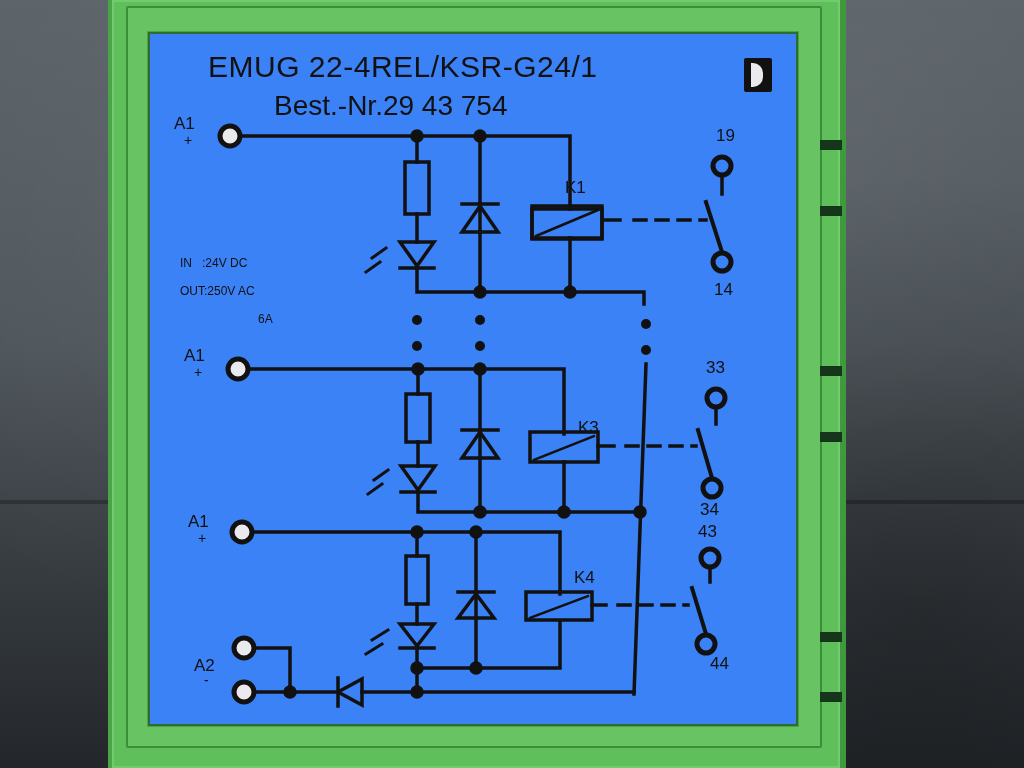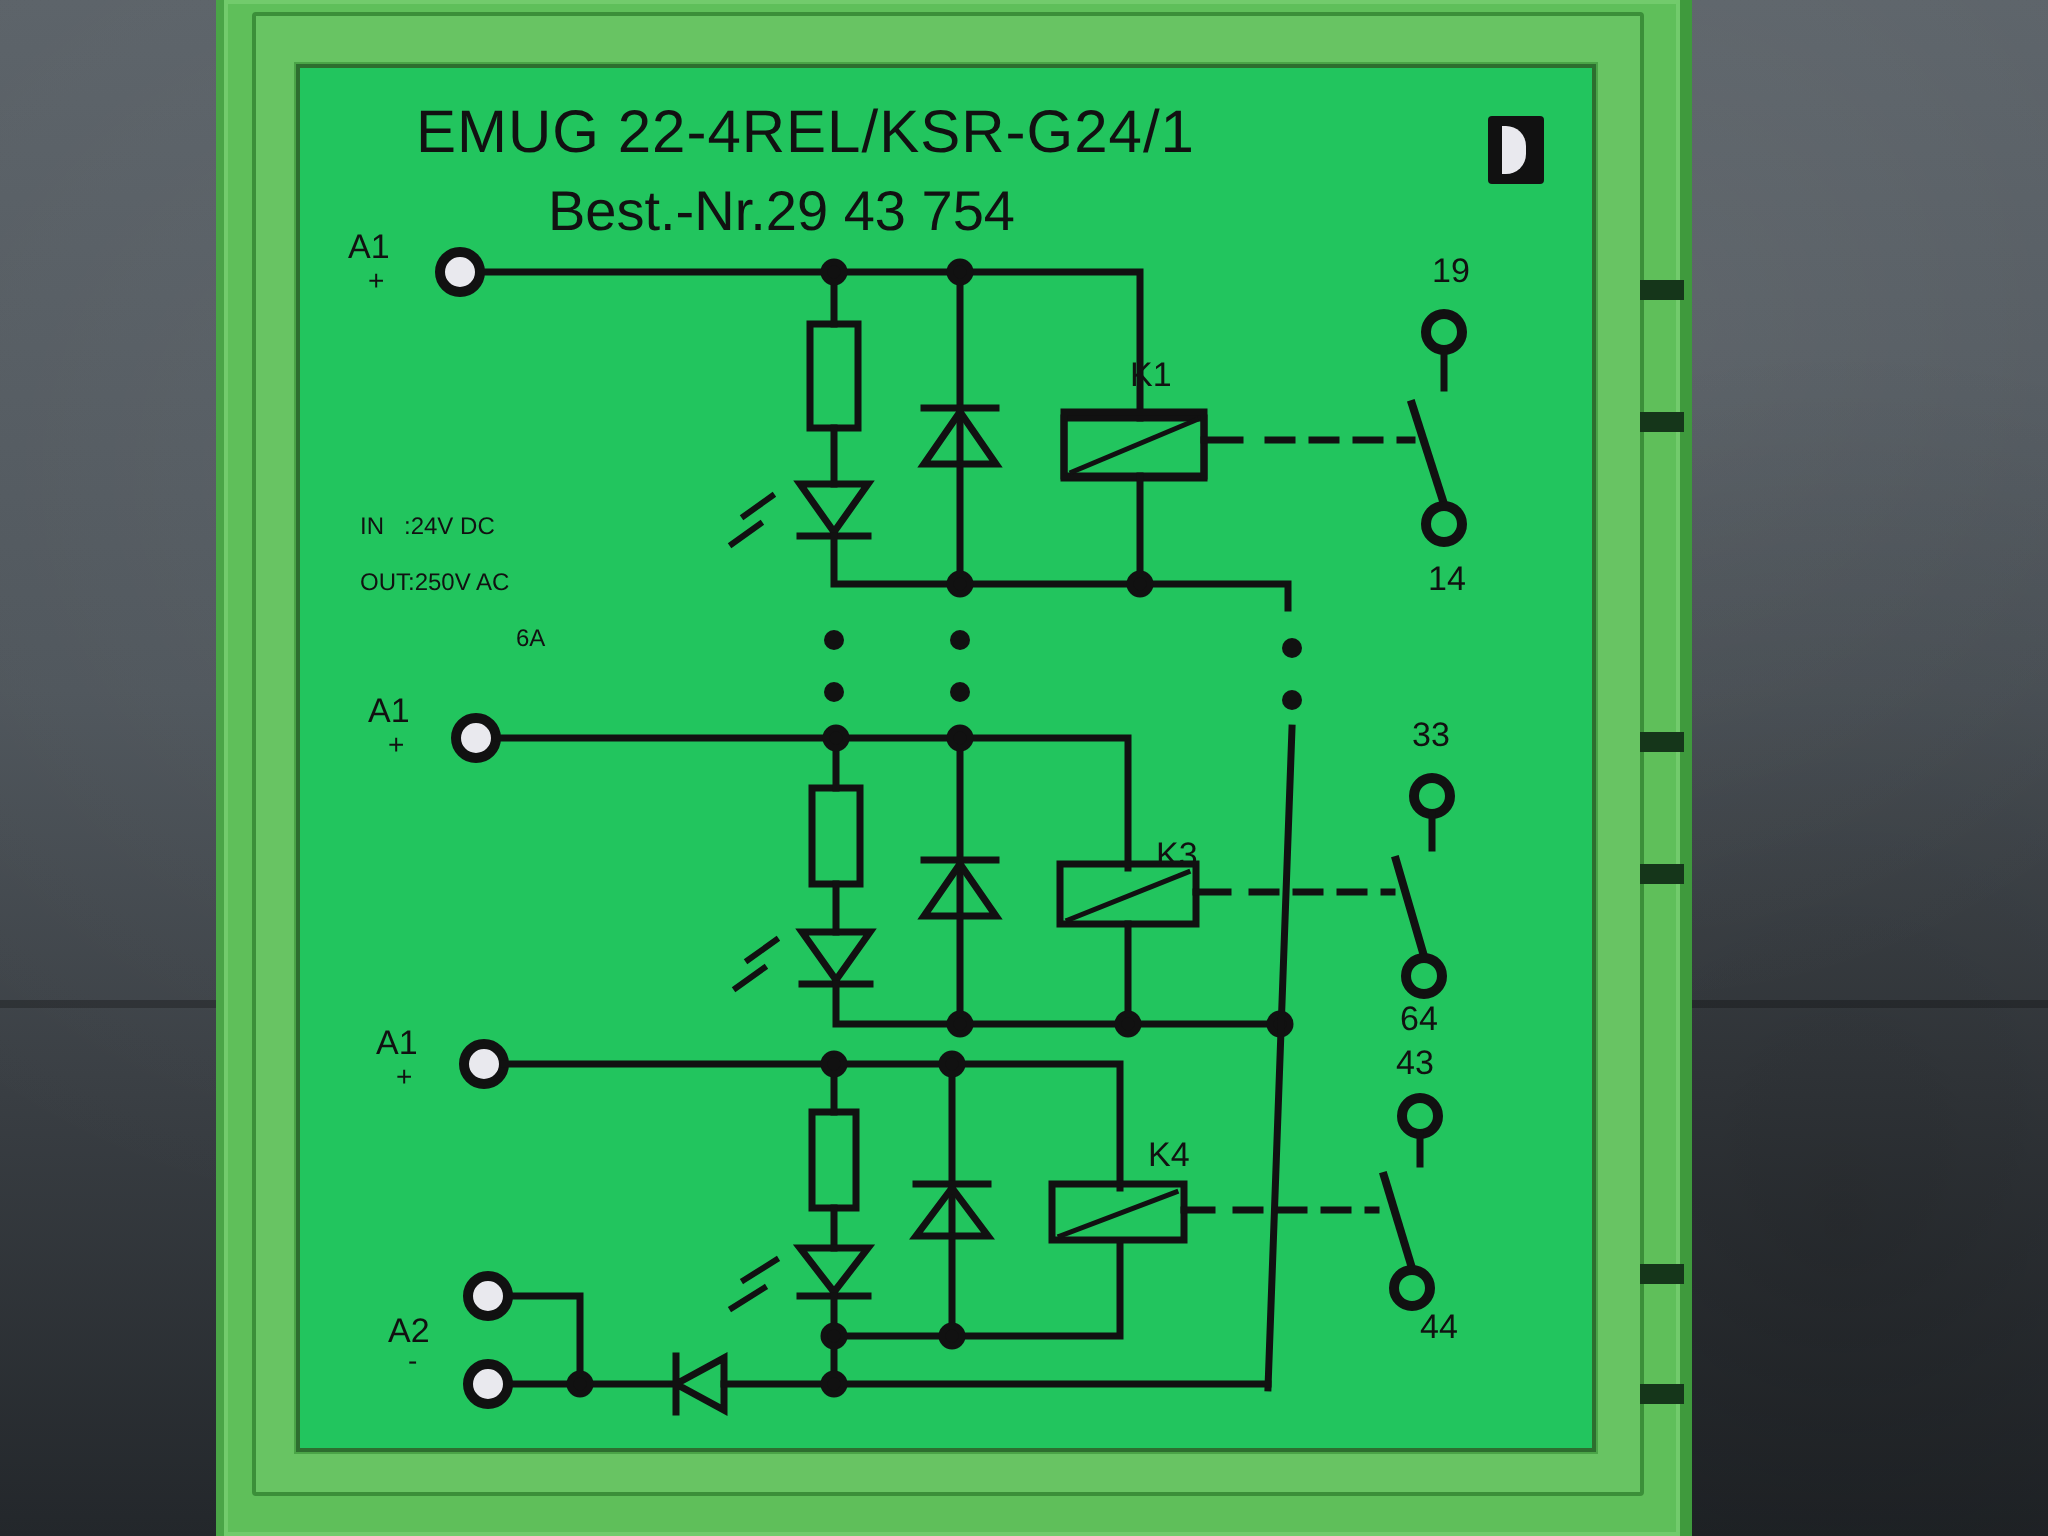--- a/index.html
+++ b/index.html
@@ -20,7 +20,7 @@
        background:#68c463;border:2px solid #3b8f39;border-radius:2px;}
   .rail-notch{position:absolute;right:-2px;width:22px;height:10px;background:#15361a;}
   .label{position:absolute;left:148px;top:32px;width:646px;height:690px;
-       background:#22c55e;border:2px solid #2d6e2f;box-shadow:0 0 0 1px #4aa447;}
+       background:#3b82f6;border:2px solid #2d6e2f;box-shadow:0 0 0 1px #4aa447;}
   .title{position:absolute;left:58px;top:16px;font-size:30px;letter-spacing:0.5px;color:#111;white-space:pre;}
   .subtitle{position:absolute;left:124px;top:56px;font-size:28px;color:#111;white-space:pre;}
   .logo{position:absolute;left:594px;top:24px;width:28px;height:34px;background:#111;border-radius:2px;}

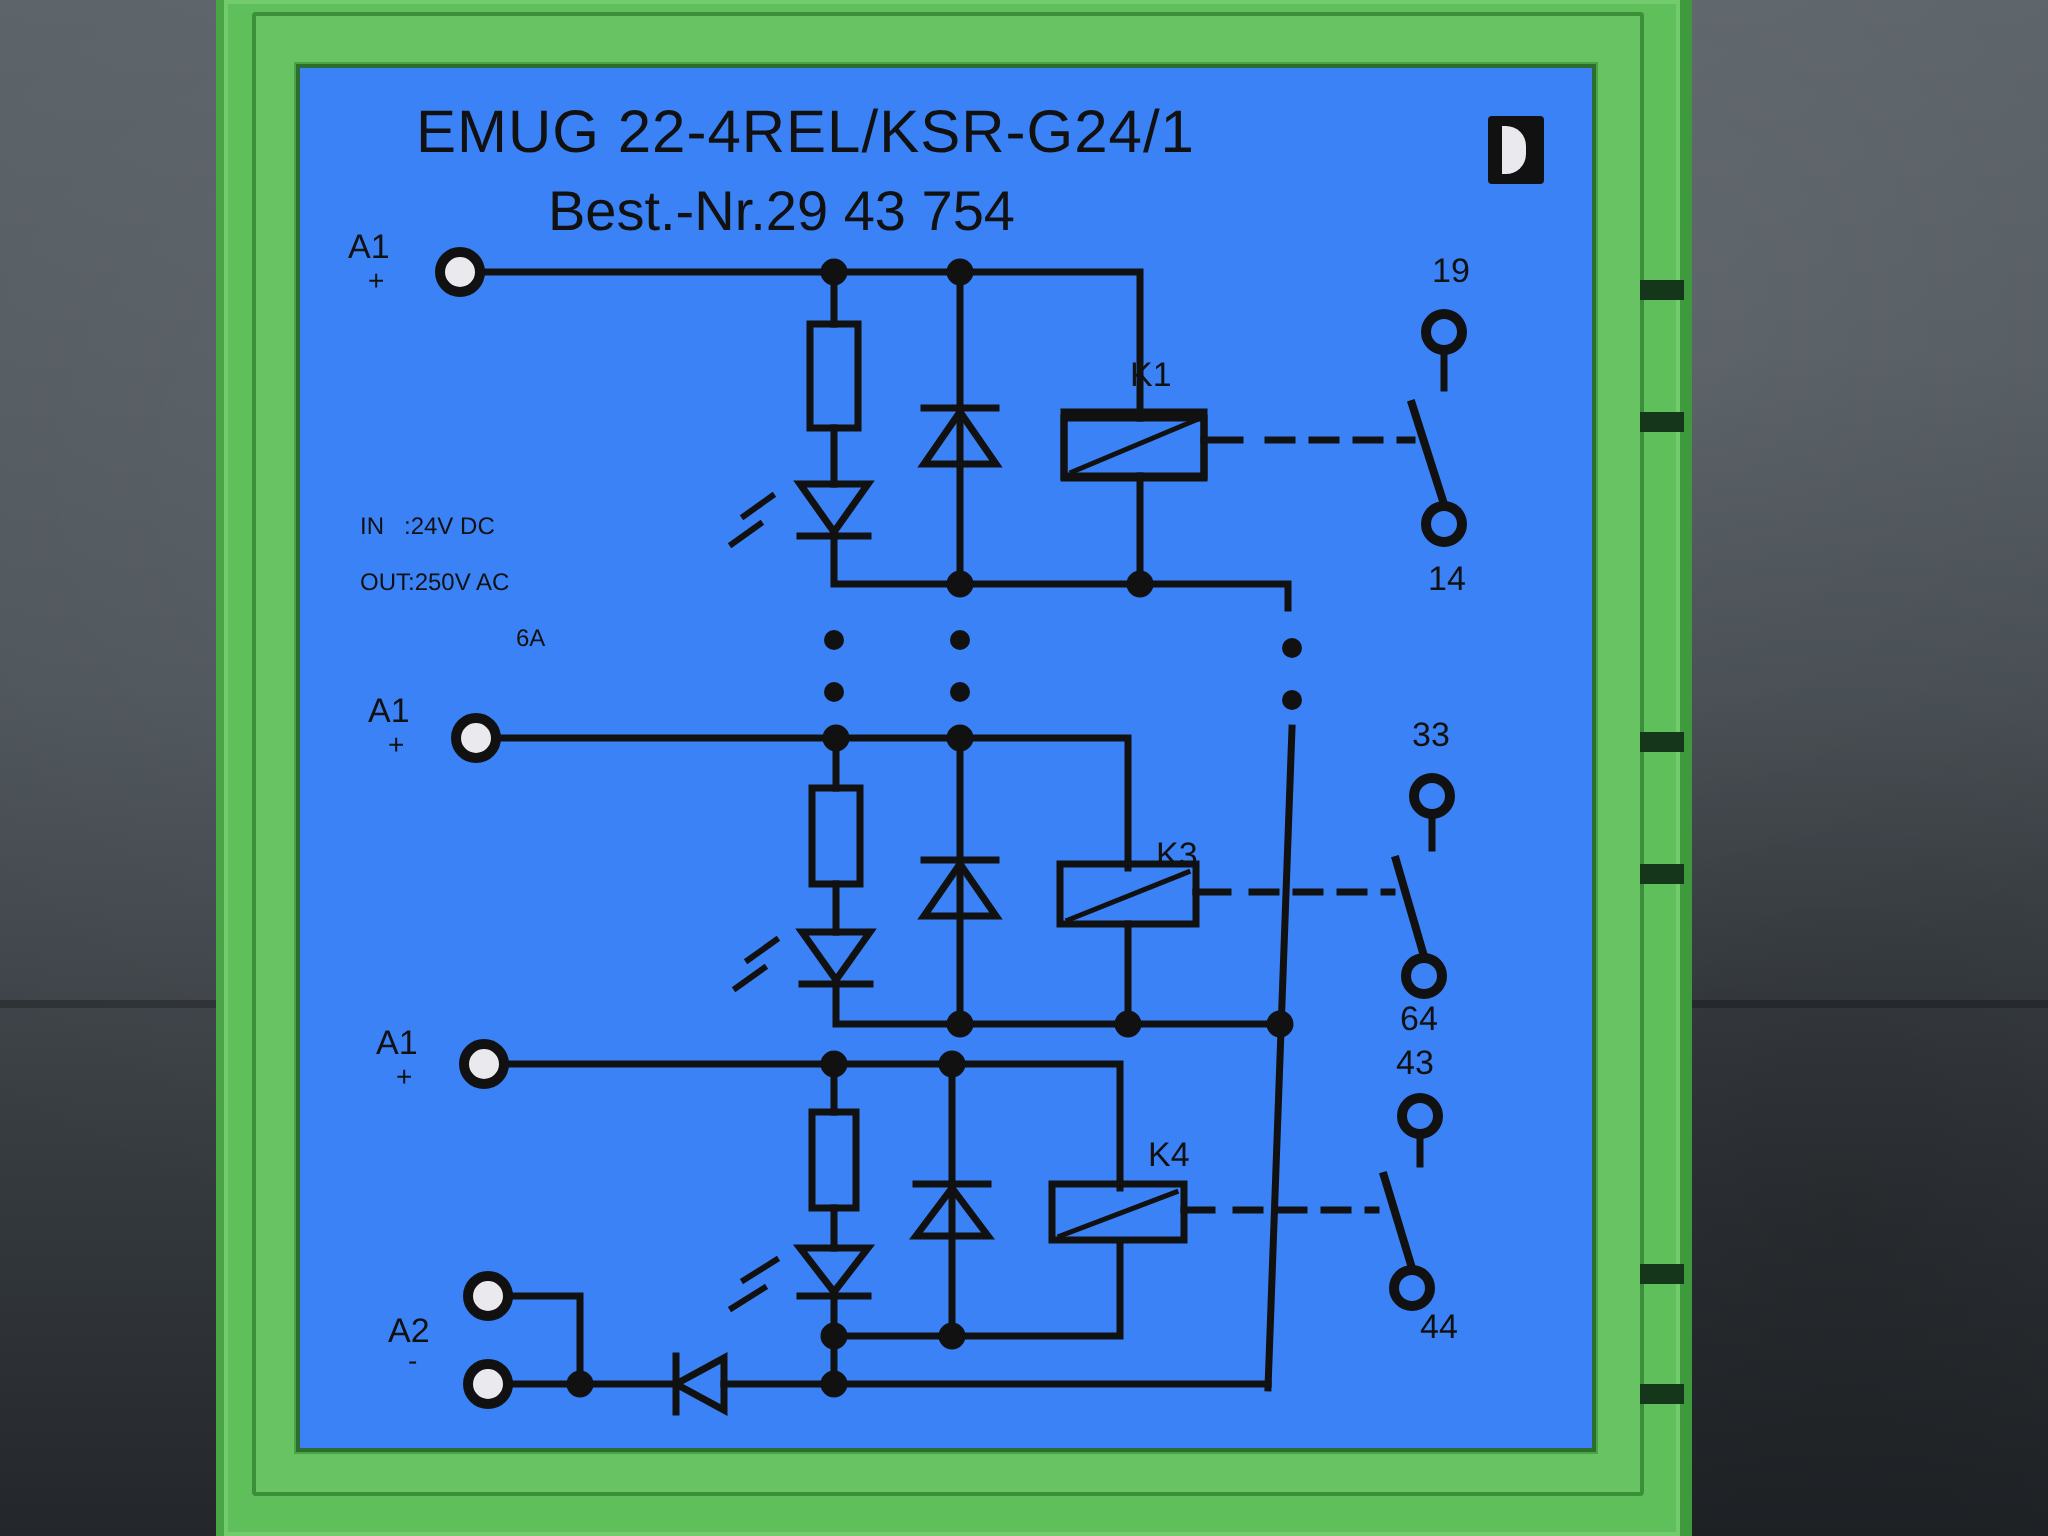--- a/index.html
+++ b/index.html
@@ -71,7 +71,7 @@
   <div class="term-label" style="left:566px;top:92px">19</div>
   <div class="term-label" style="left:564px;top:246px">14</div>
   <div class="term-label" style="left:556px;top:324px">33</div>
-  <div class="term-label" style="left:550px;top:466px">64</div>
+  <div class="term-label" style="left:550px;top:466px">34</div>
   <div class="term-label" style="left:548px;top:488px">43</div>
   <div class="term-label" style="left:560px;top:620px">44</div>
 

